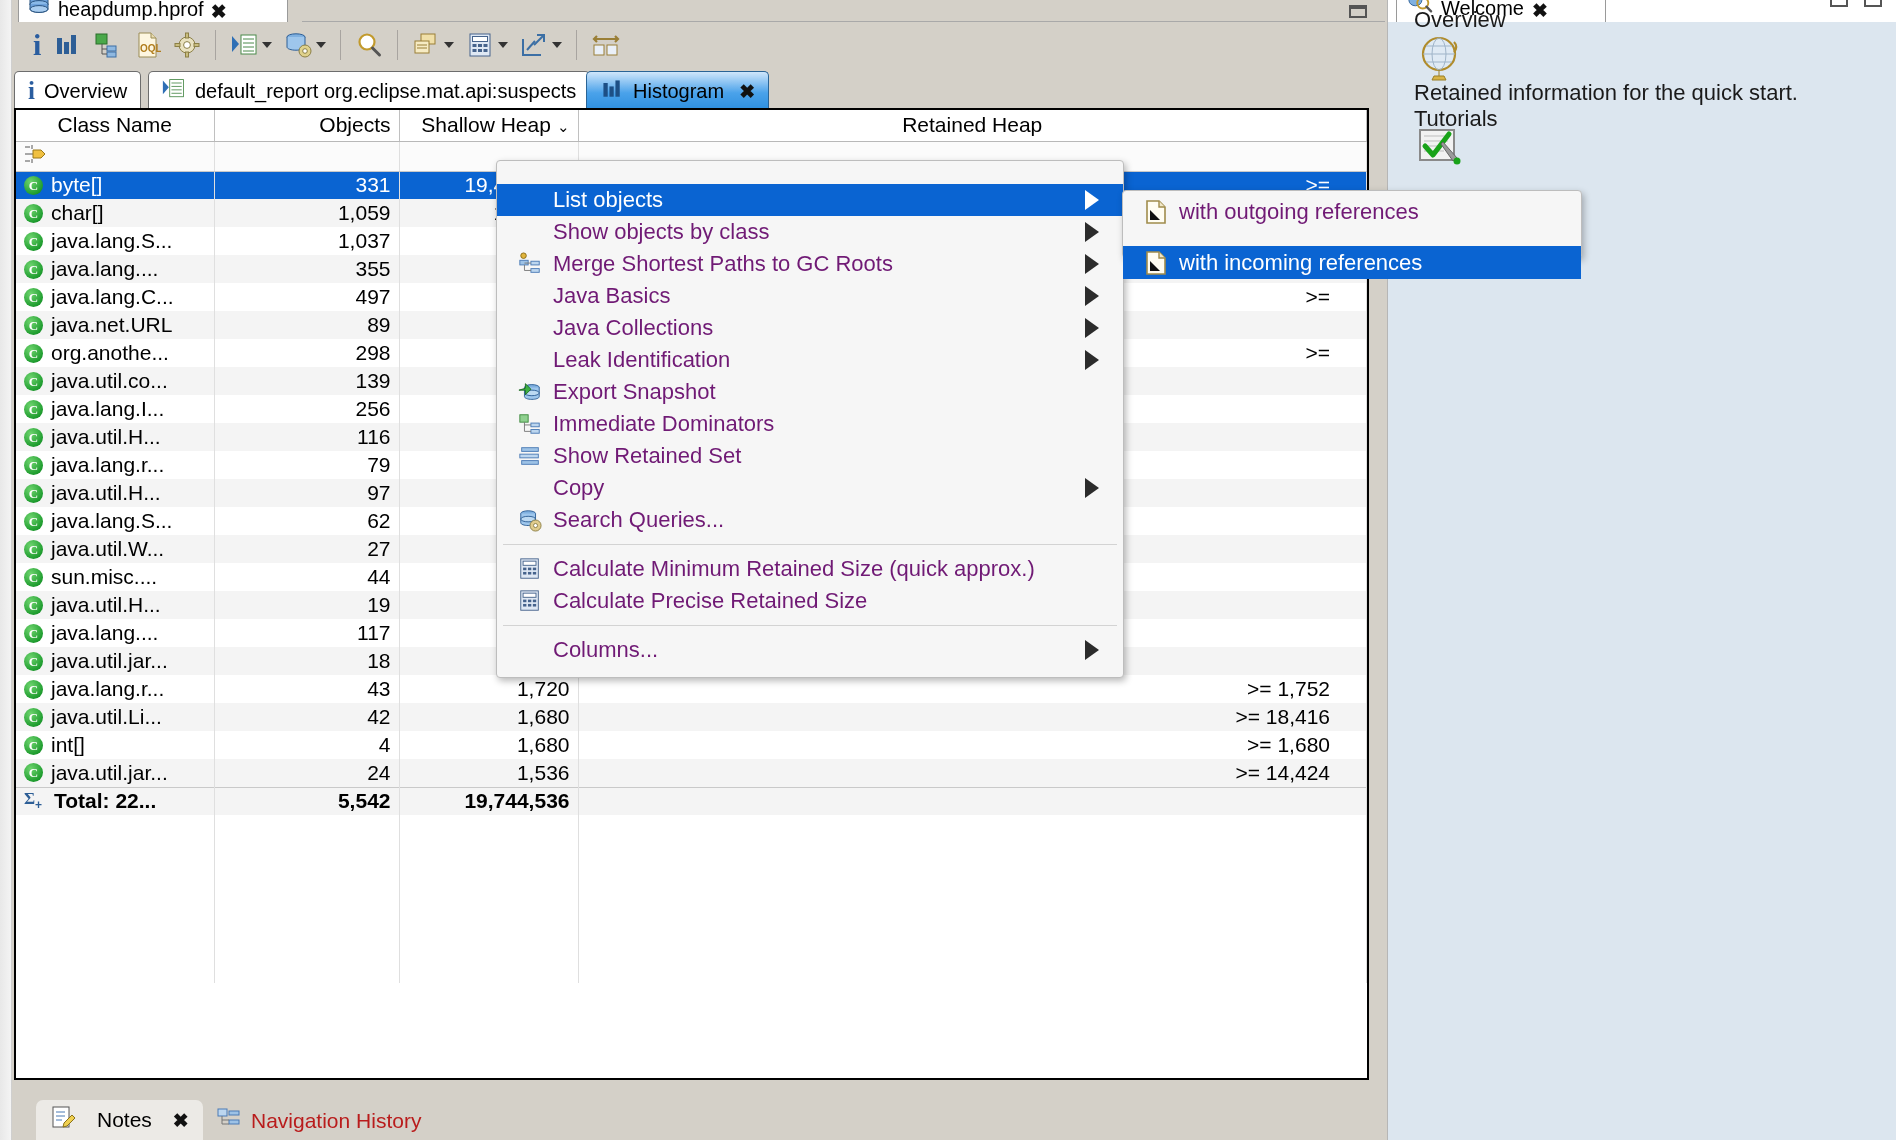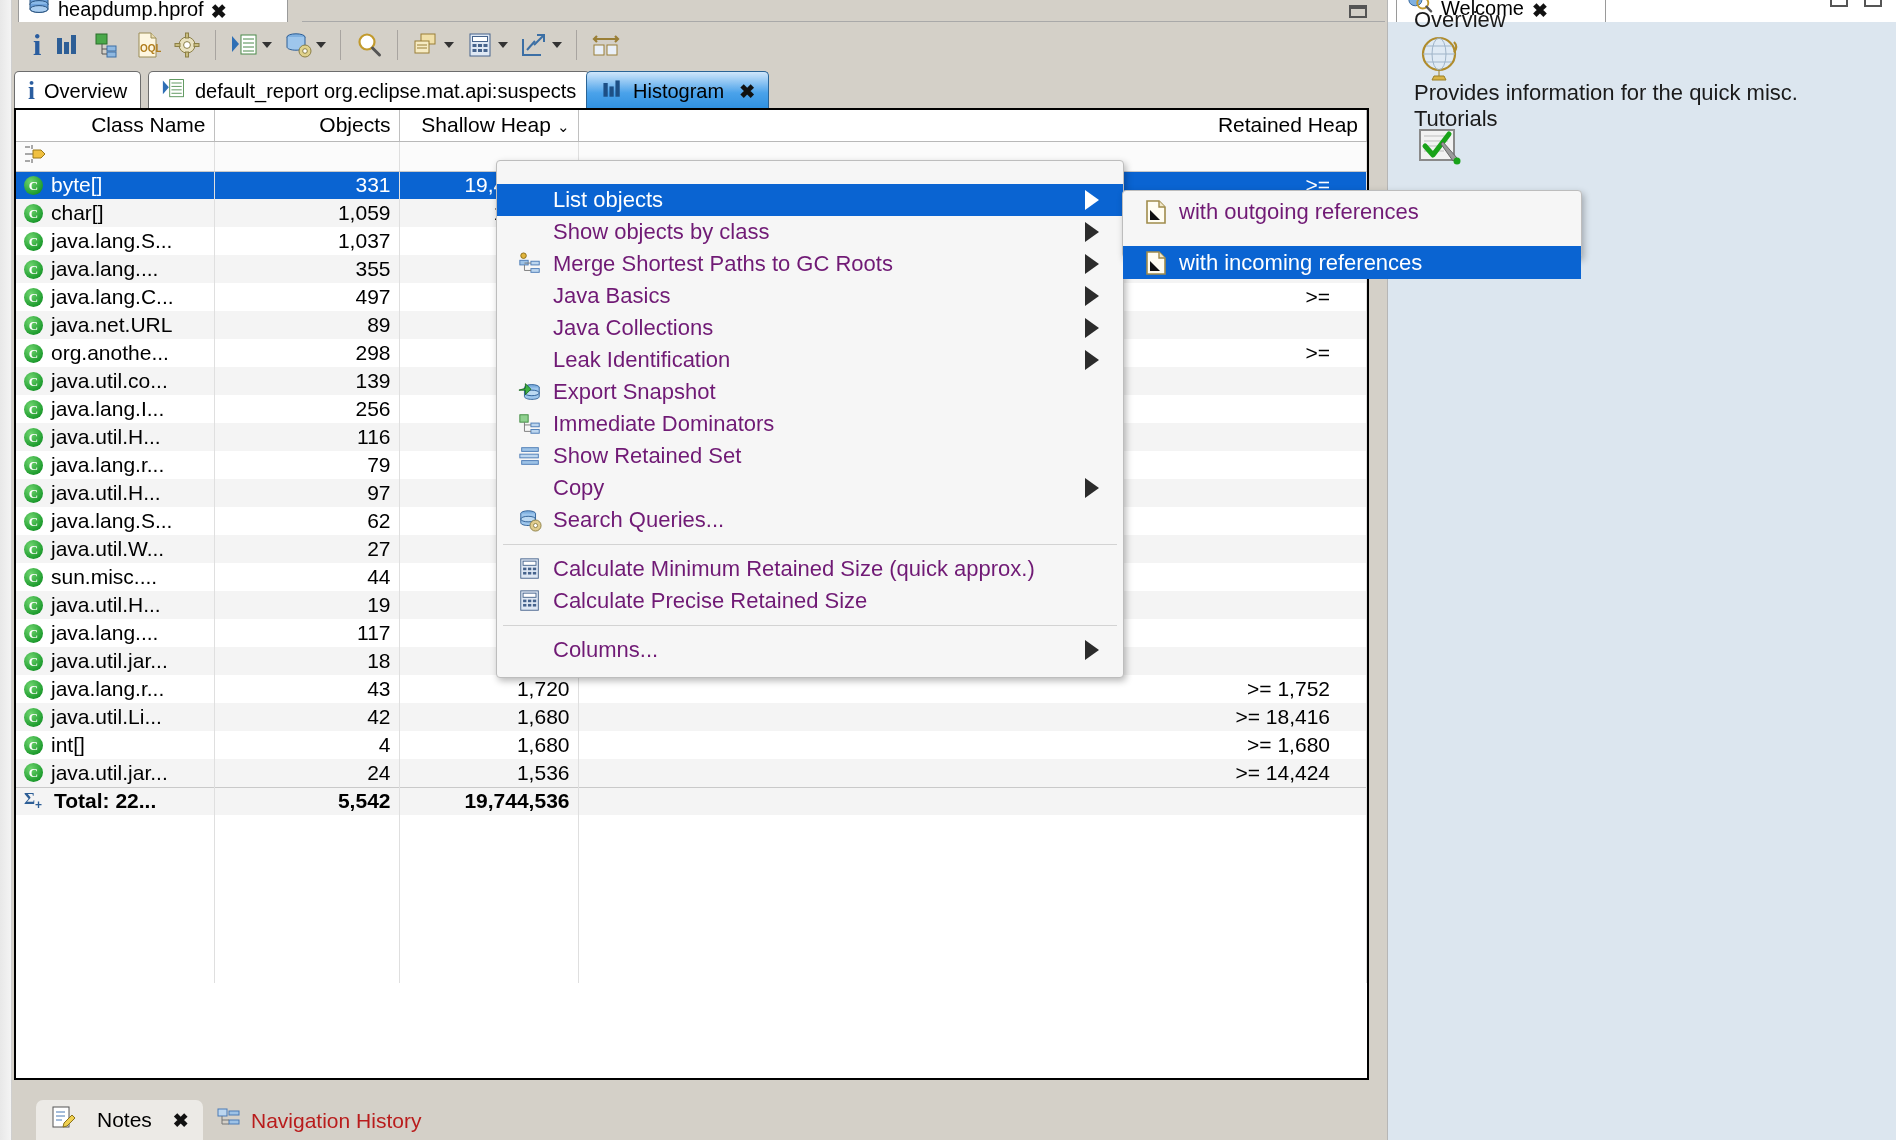--- a/index.html
+++ b/index.html
@@ -769,7 +769,7 @@
         </svg>
       </div>
 
-      <div class="wl-text" style="left:26px; top:56px; width:470px;">Provides information for the quick misc.</div>
+      <div class="wl-text" style="left:26px; top:56px; width:470px;">Retained information for the quick start.</div>
 
       <div class="wl-title" style="left:26px; top:84px;">Tutorials</div>
 

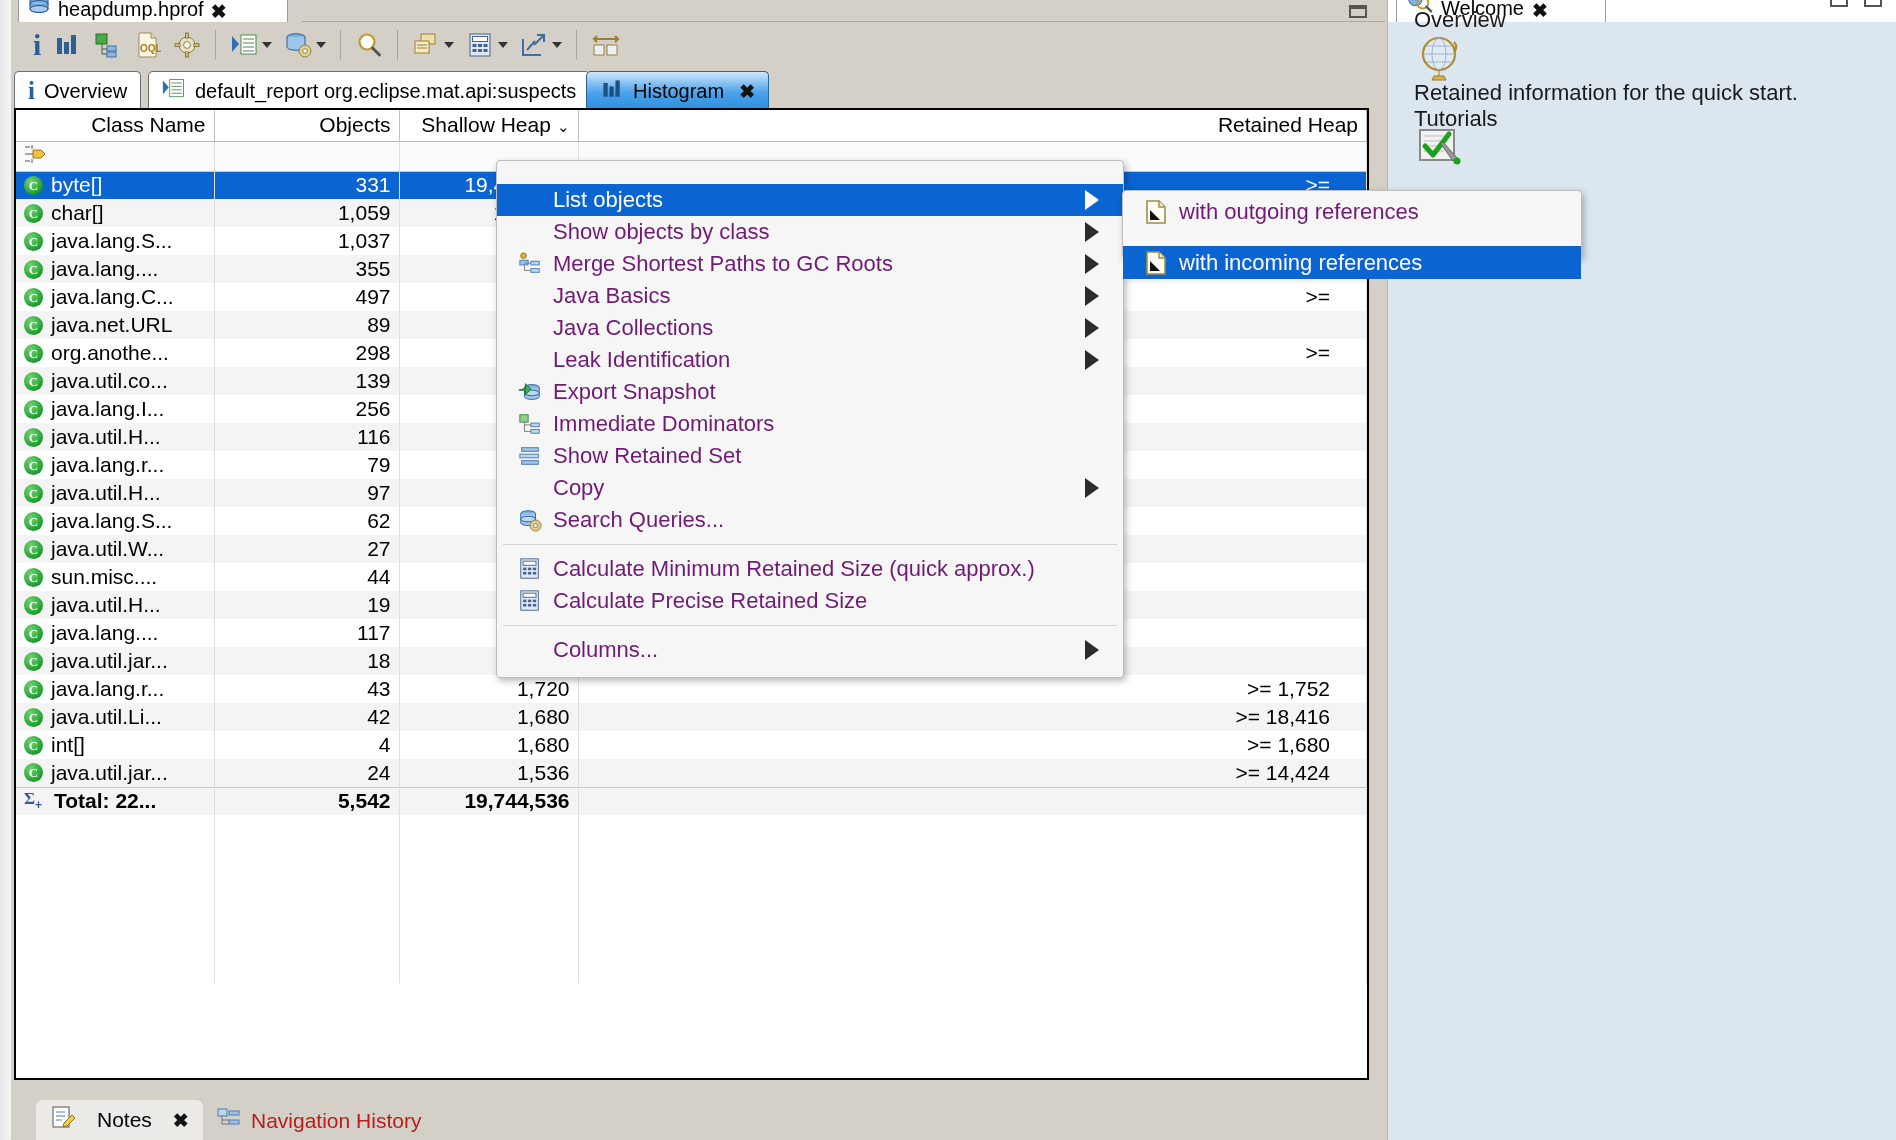--- a/index.html
+++ b/index.html
@@ -100,7 +100,7 @@
     height: 31px; padding: 0 8px;
     text-align: right; white-space: nowrap;
   }
-  table.hist th.left { text-align: right; }
+  table.hist th.left { text-align: center; }
   .sort-caret { display:inline-block; margin-left:6px; font-size:15px; }
   table.hist td {
     font-size: 21px; color: #000; height: 28px; padding: 0 8px;

